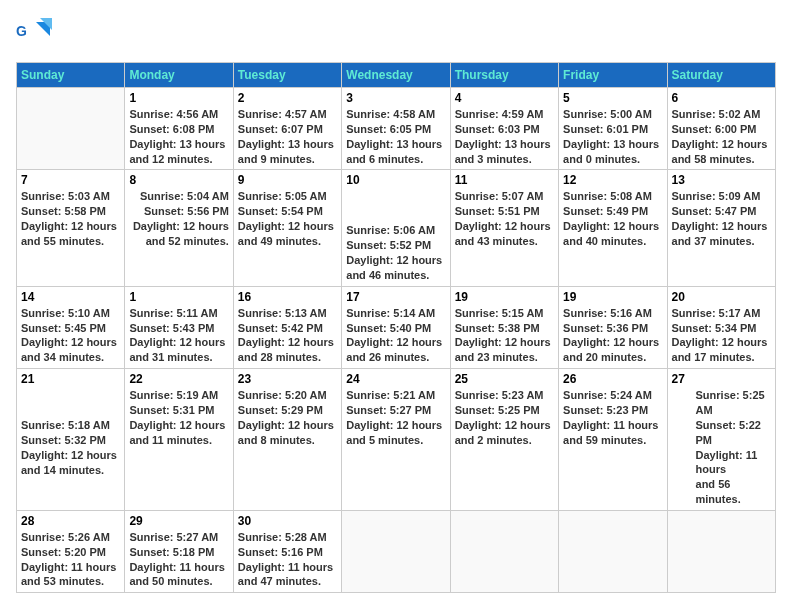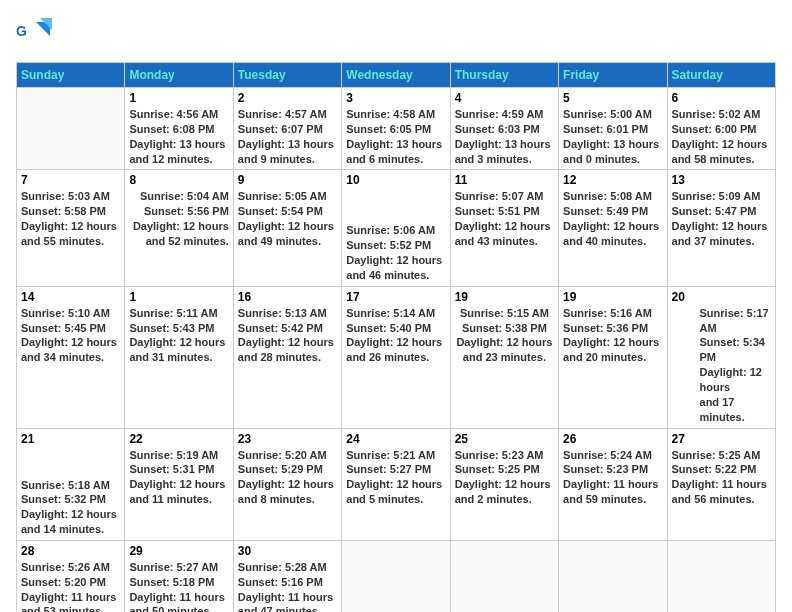--- a/index.html
+++ b/index.html
@@ -241,7 +241,7 @@
           </td>
           <td>
             <div class="day-num">19</div>
-            <div class="day-info" style="white-space: pre-line; text-align: center;">Sunrise: 5:15 AM
+            <div class="day-info" style="white-space: pre-line;">Sunrise: 5:15 AM
 Sunset: 5:38 PM
 Daylight: 12 hours
 and 23 minutes.</div>

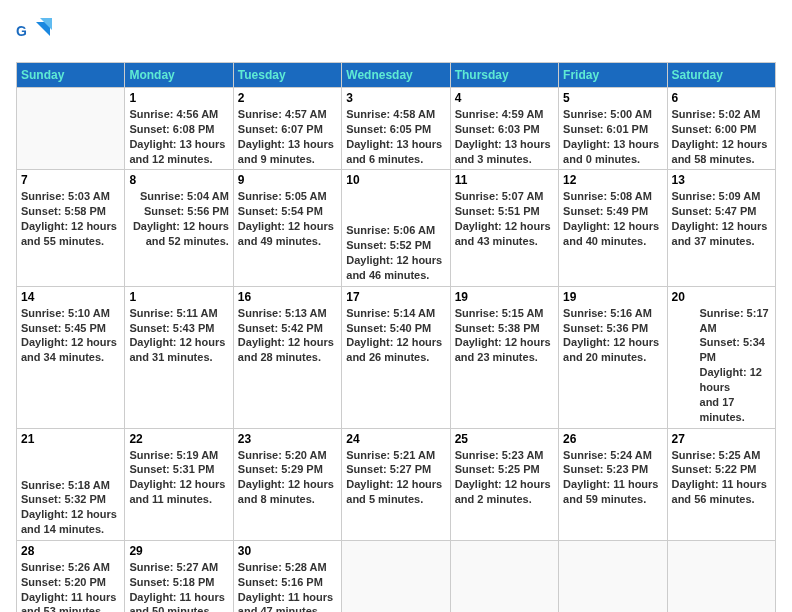--- a/index.html
+++ b/index.html
@@ -255,7 +255,7 @@
           </td>
           <td>
             <div class="day-num">20</div>
-            <div class="day-info" style="white-space: pre-line; margin-left: 28px;">Sunrise: 5:17 AM
+            <div class="day-info" style="white-space: pre-line;">Sunrise: 5:17 AM
 Sunset: 5:34 PM
 Daylight: 12 hours
 and 17 minutes.</div>

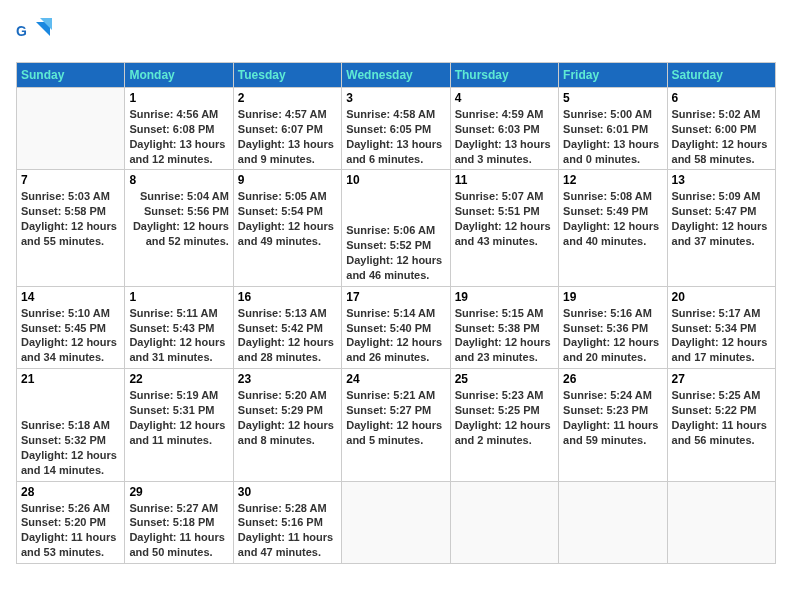--- a/index.html
+++ b/index.html
@@ -306,7 +306,7 @@
           </td>
           <td>
             <div class="day-num">27</div>
-            <div class="day-info" style="white-space: pre-line;">Sunrise: 5:25 AM
+            <div class="day-info" style="white-space: pre-line; margin-left: 24px;">Sunrise: 5:25 AM
 Sunset: 5:22 PM
 Daylight: 11 hours
 and 56 minutes.</div>

